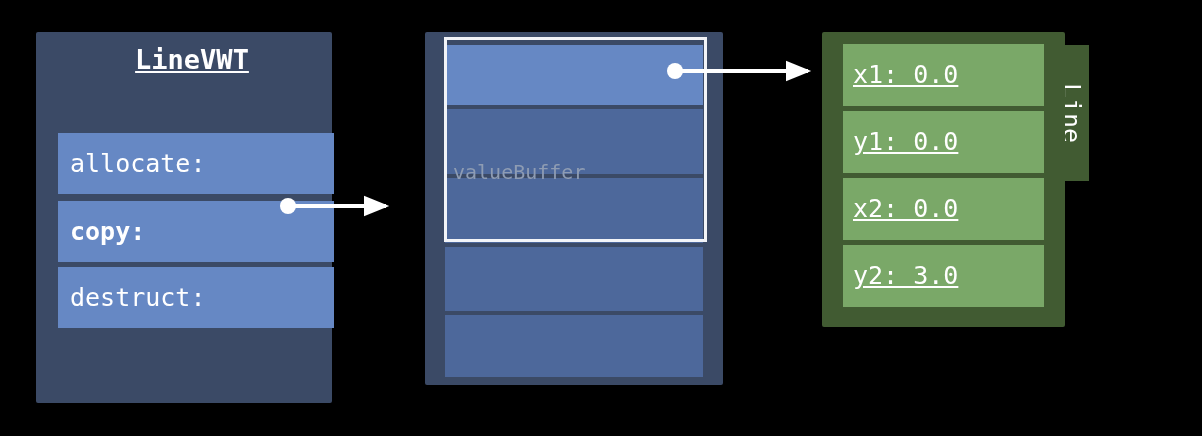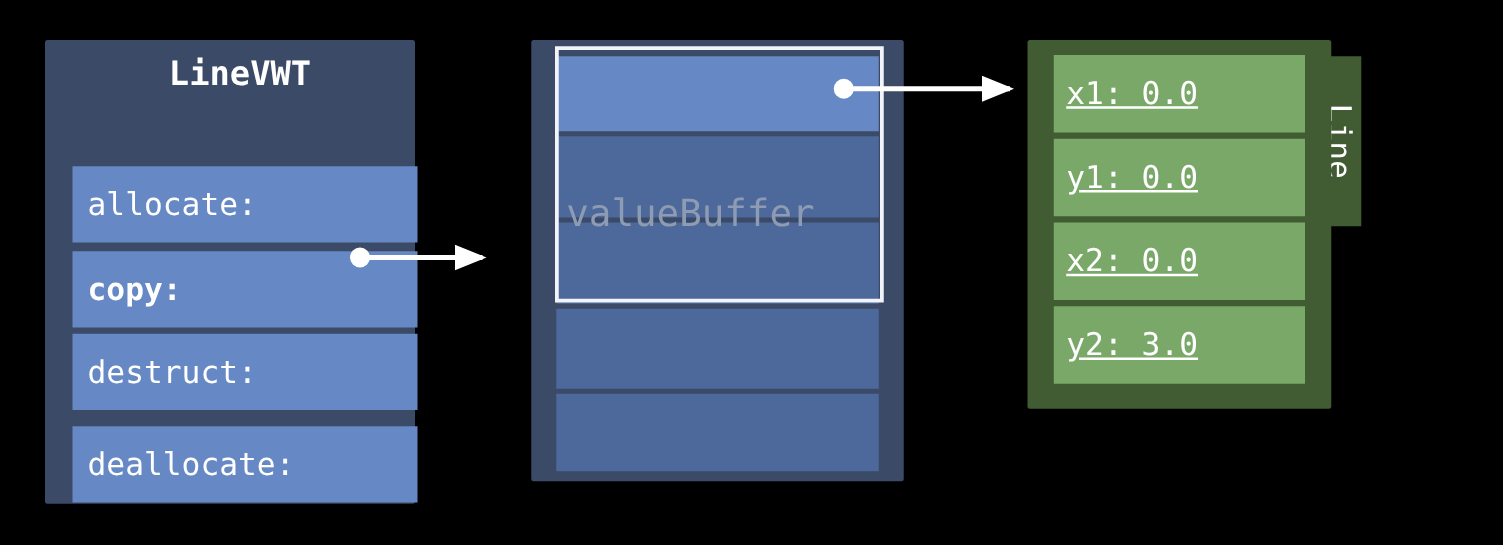--- a/index.html
+++ b/index.html
@@ -46,6 +46,7 @@
     letter-spacing: 0px;
     line-height: 40px;
     white-space: nowrap;
+    text-decoration: underline;
   }
   .vwt-row {
     position: absolute;

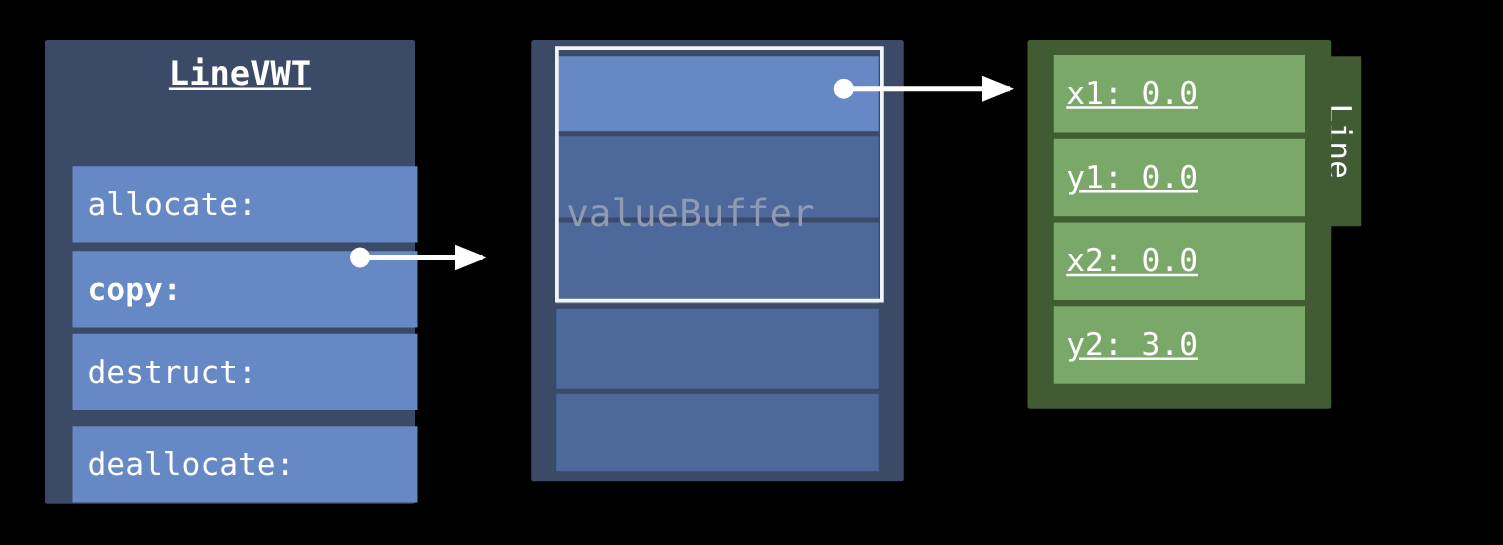--- a/index.html
+++ b/index.html
@@ -95,7 +95,7 @@
     top: 110px;
     width: 250px;
     color: #8e9cb3;
-    font-size: 30px;
+    font-size: 20px;
     line-height: 60px;
     white-space: nowrap;
   }

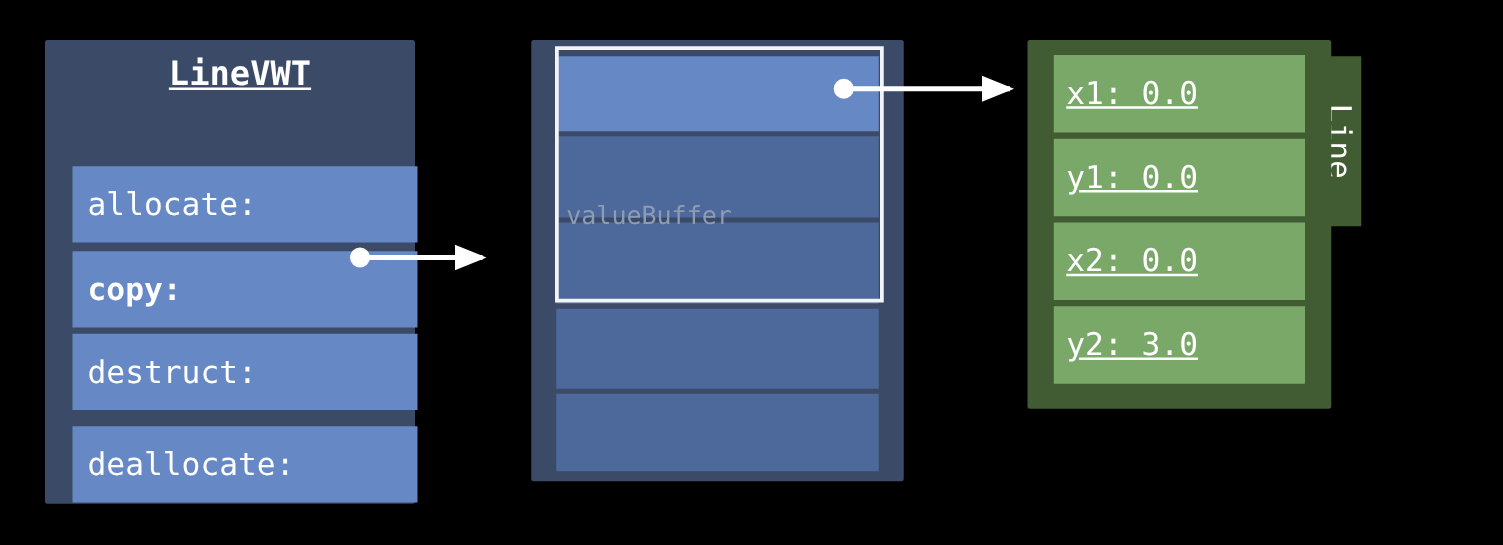--- a/index.html
+++ b/index.html
@@ -187,7 +187,6 @@
 
     <div class="vwt-row r2">destruct:</div>
 
-    <div class="vwt-row r3">deallocate:</div>
   </div>
 
   <div class="container-box mem-box">

